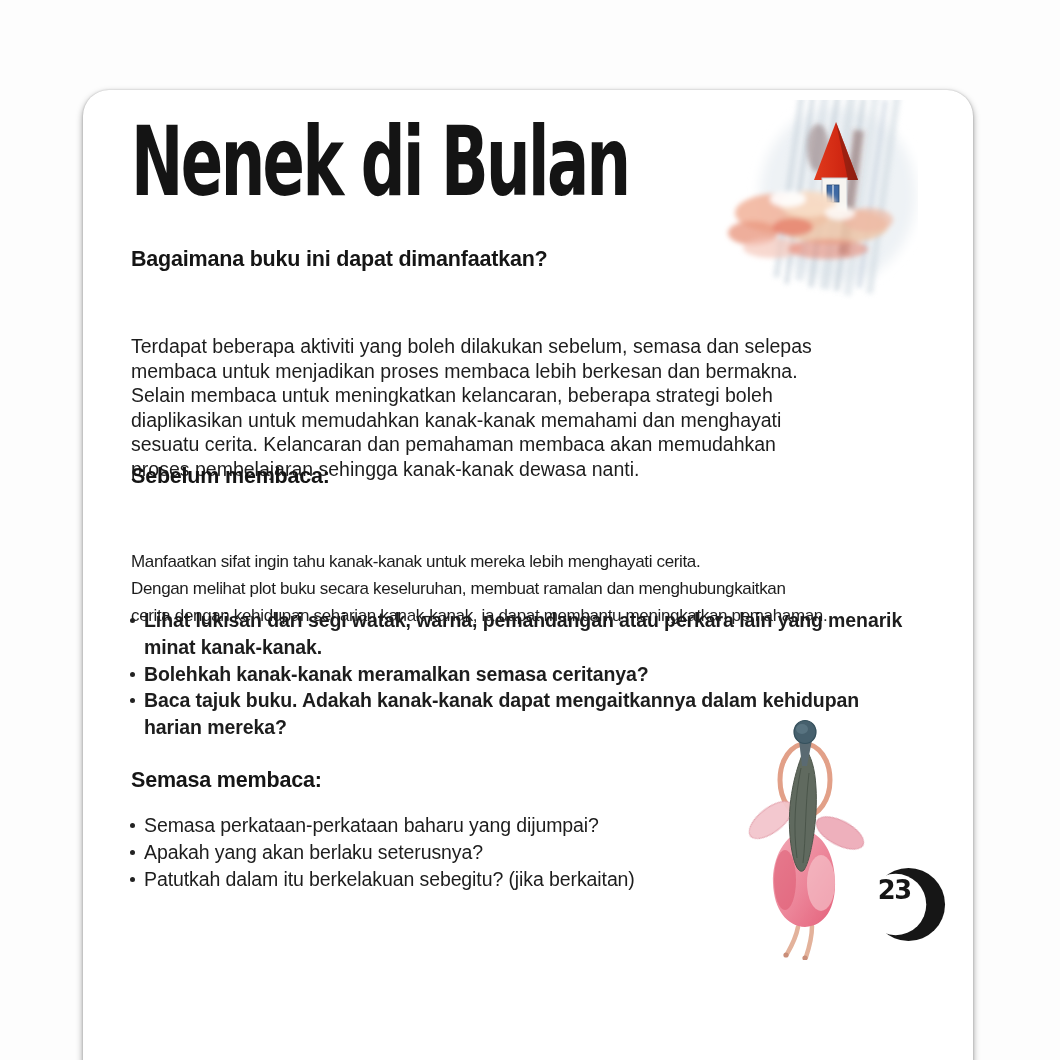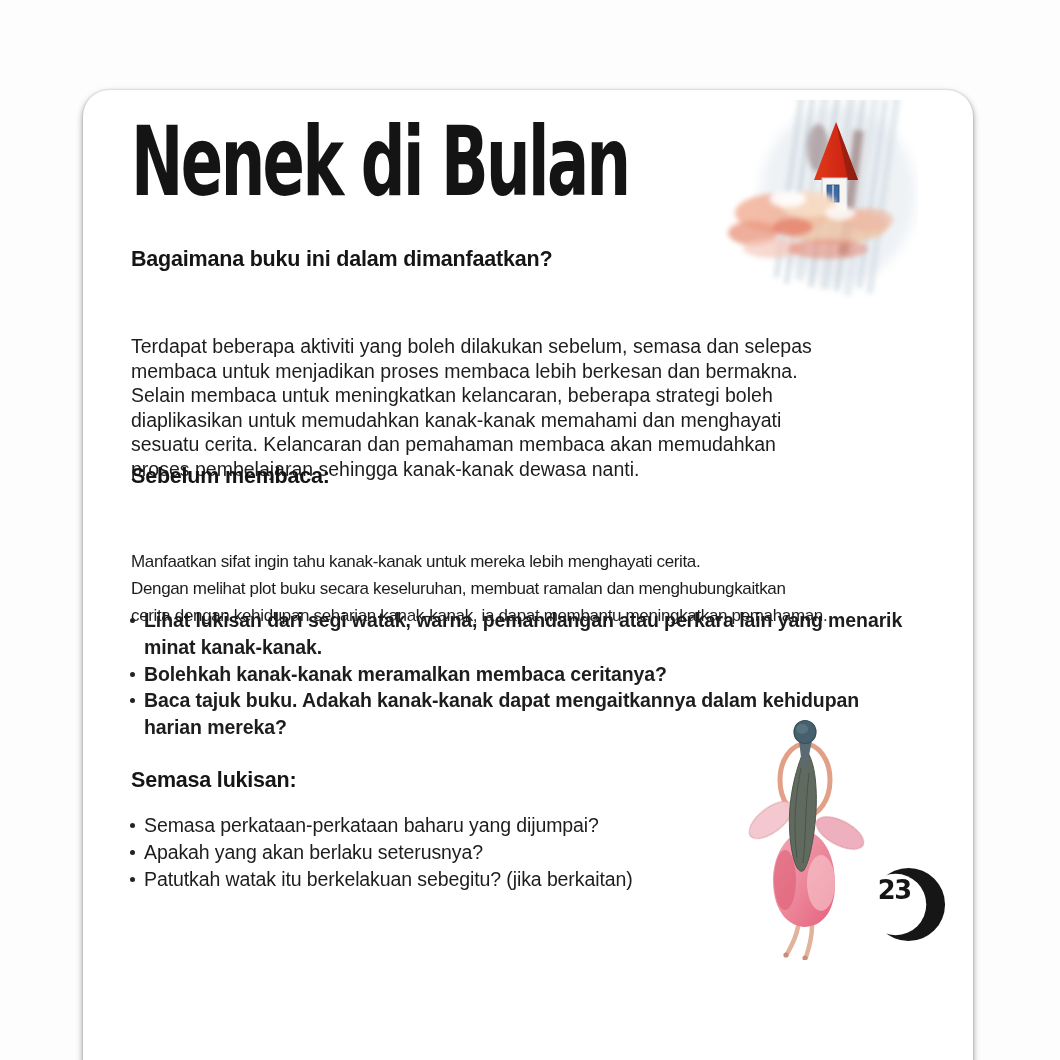--- a/index.html
+++ b/index.html
@@ -158,7 +158,7 @@
       </svg>
     </div>
 
-    <div class="heading h-usage">Bagaimana buku ini dalam dimanfaatkan?</div>
+    <div class="heading h-usage">Bagaimana buku ini dapat dimanfaatkan?</div>
     <div class="para p-usage">Terdapat beberapa aktiviti yang boleh dilakukan sebelum, semasa dan selepas
 membaca untuk menjadikan proses membaca lebih berkesan dan bermakna.
 Selain membaca untuk meningkatkan kelancaran, beberapa strategi boleh

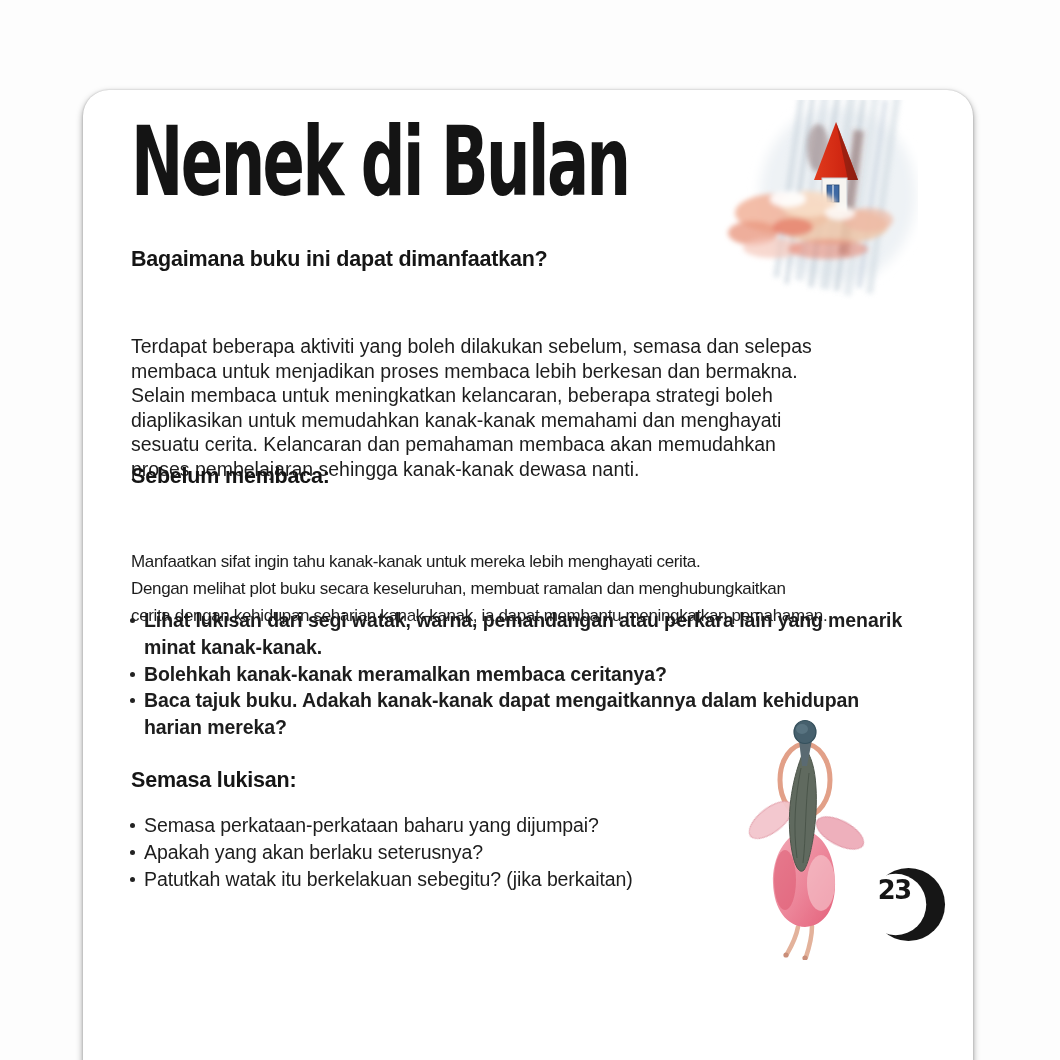--- a/index.html
+++ b/index.html
@@ -179,7 +179,7 @@
       </li>
       <li class="bitem">
         <span class="dot"></span>
-        <span class="btext">Bolehkah kanak-kanak meramalkan membaca ceritanya?</span>
+        <span class="btext">Bolehkah kanak-kanak meramalkan semasa ceritanya?</span>
       </li>
       <li class="bitem">
         <span class="dot"></span>

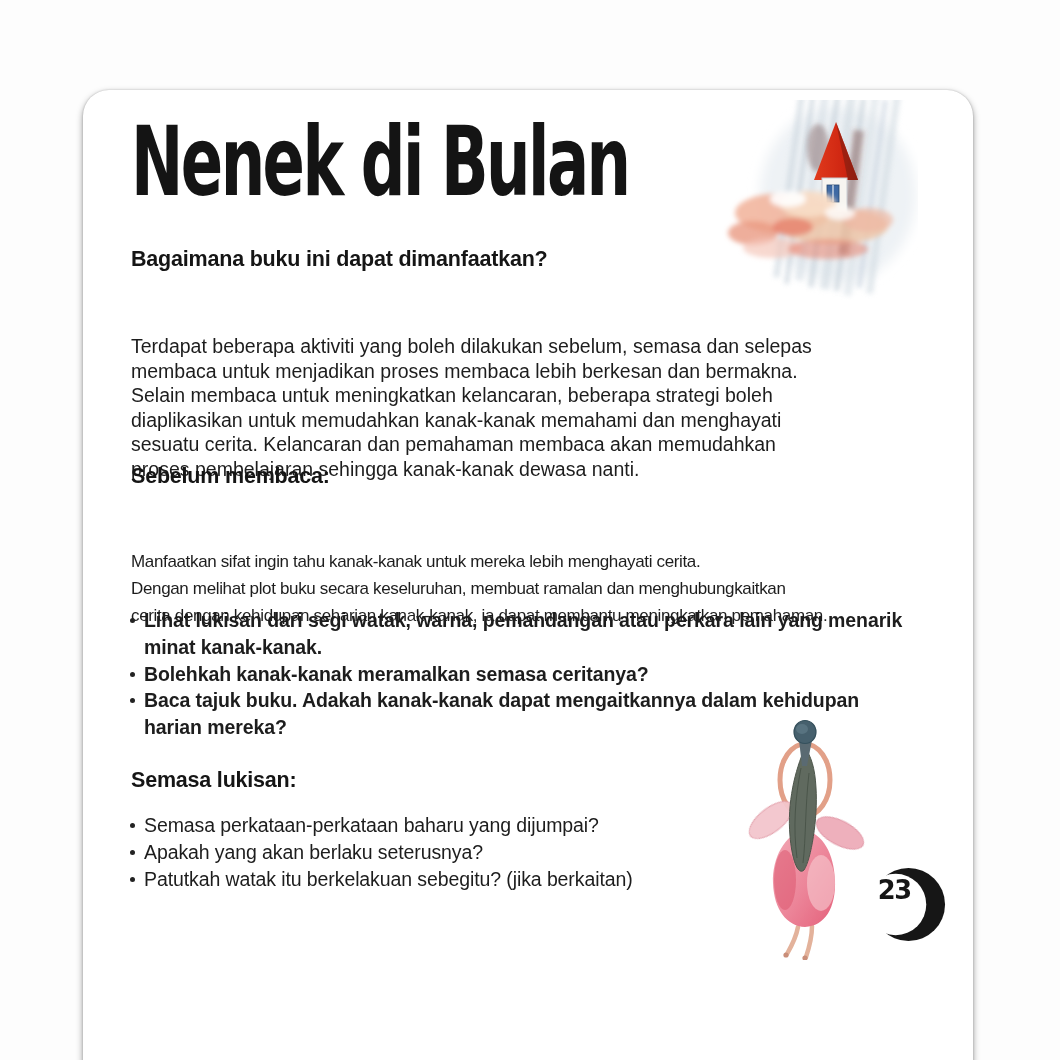--- a/index.html
+++ b/index.html
@@ -188,7 +188,7 @@
       </li>
     </ul>
 
-    <div class="heading h-during">Semasa lukisan:</div>
+    <div class="heading h-during">Semasa membaca:</div>
 
     <ul class="blist list-during">
       <li class="bitem">

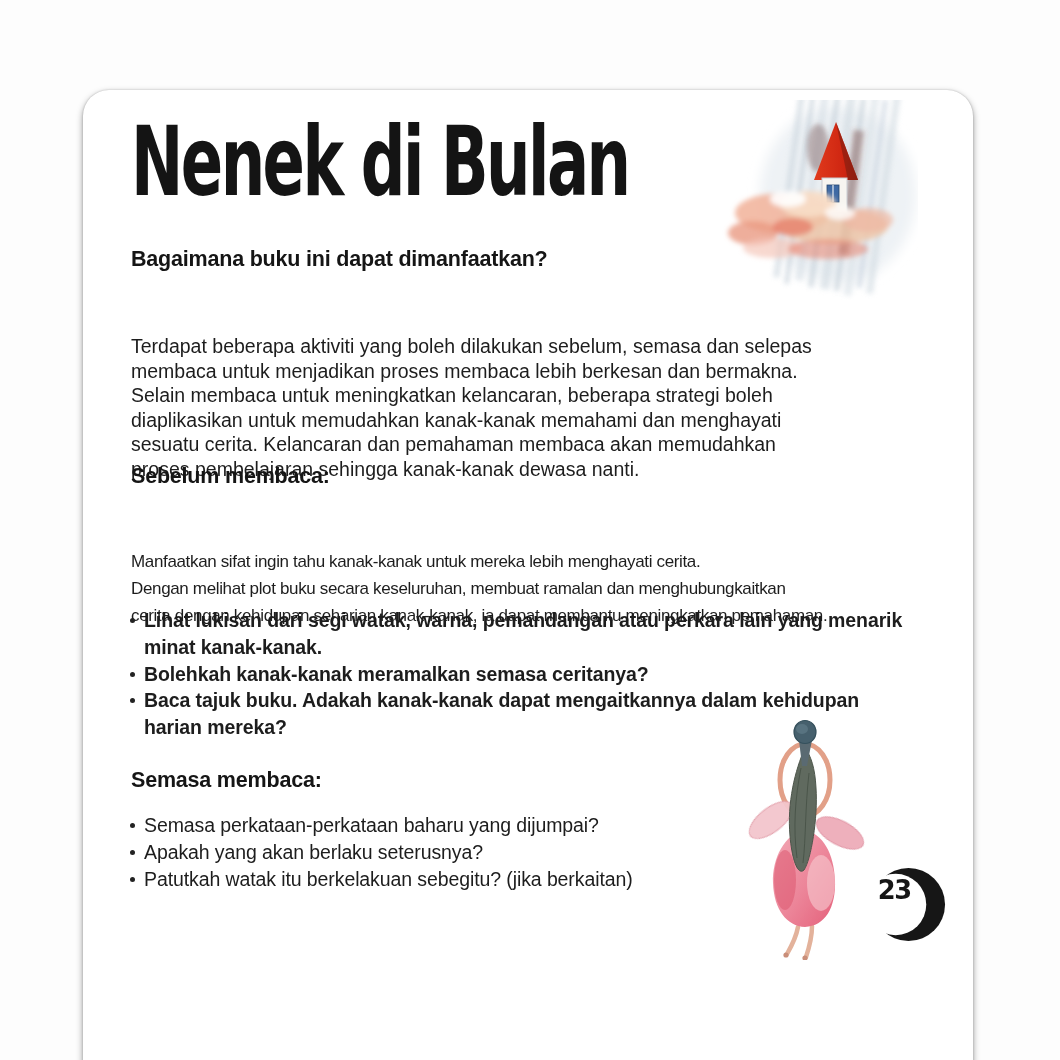--- a/index.html
+++ b/index.html
@@ -201,7 +201,7 @@
       </li>
       <li class="bitem">
         <span class="dot"></span>
-        <span class="btext">Patutkah watak itu berkelakuan sebegitu? (jika berkaitan)</span>
+        <span class="btext">Patutkah dalam itu berkelakuan sebegitu? (jika berkaitan)</span>
       </li>
     </ul>
 

